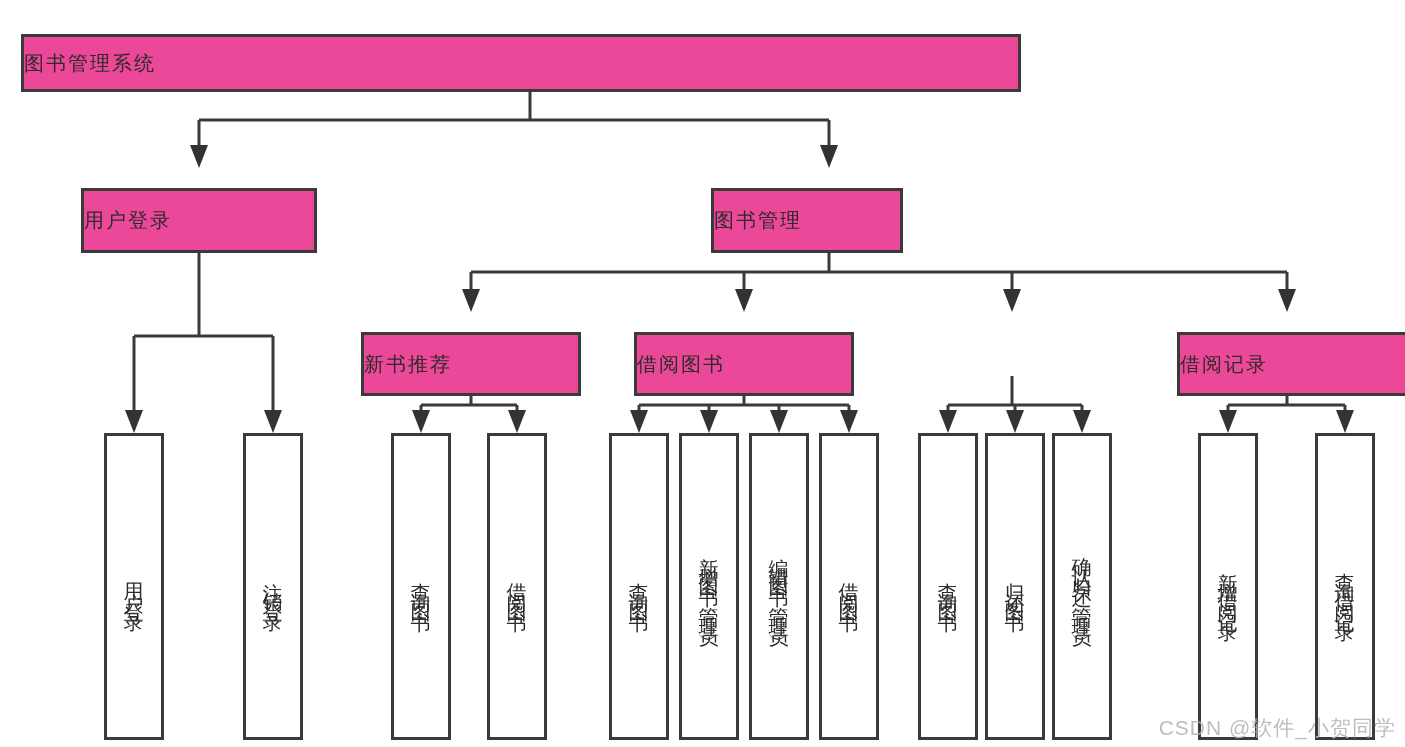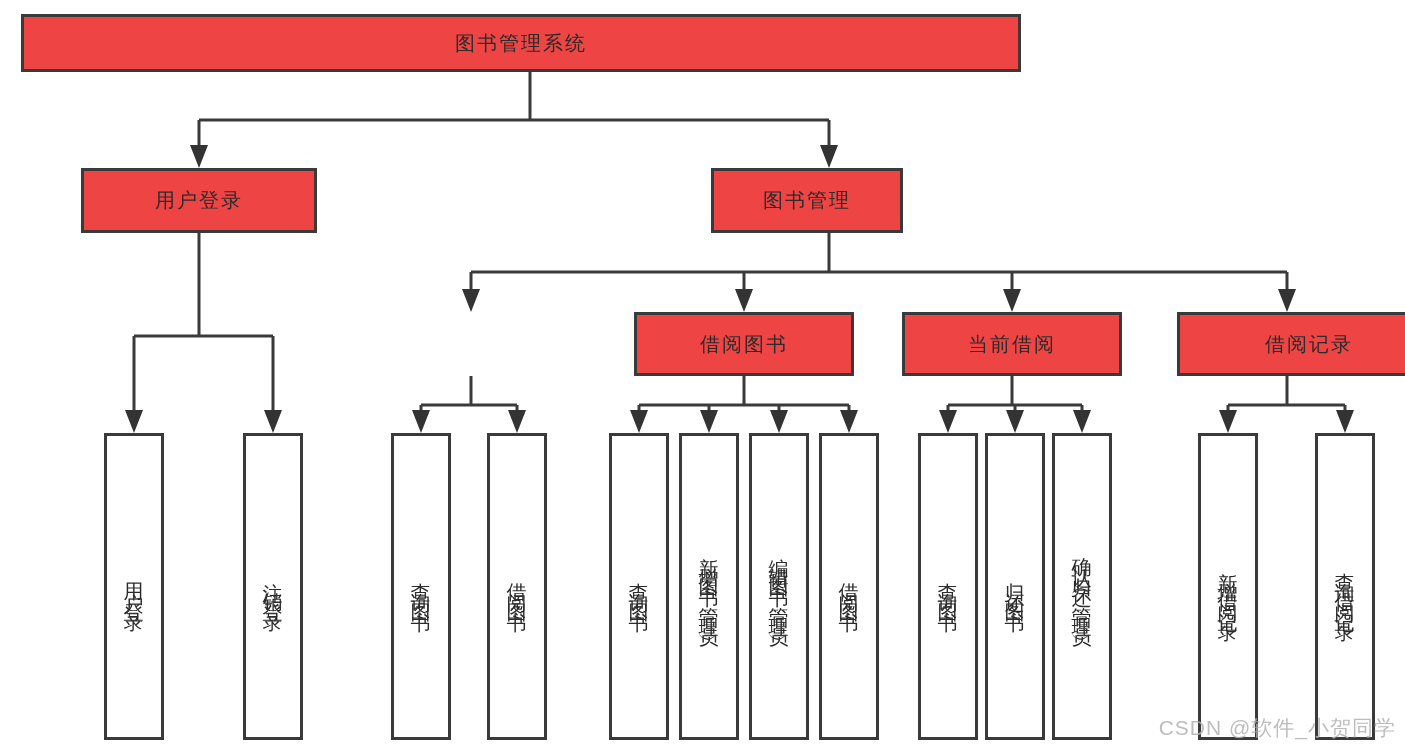--- a/index.html
+++ b/index.html
@@ -19,15 +19,16 @@
   .box {
     position: absolute;
     box-sizing: border-box;
-    background: #ef4444;
+    background: #ec4899;
     border: 3px solid #3a3a3a;
     display: flex;
     align-items: center;
-    justify-content: center;
+    justify-content: flex-start;
     color: #2b2b2b;
     font-size: 20px;
     letter-spacing: 2px;
     white-space: nowrap;
+    margin-top: 20px;
   }
   .vbox {
     position: absolute;

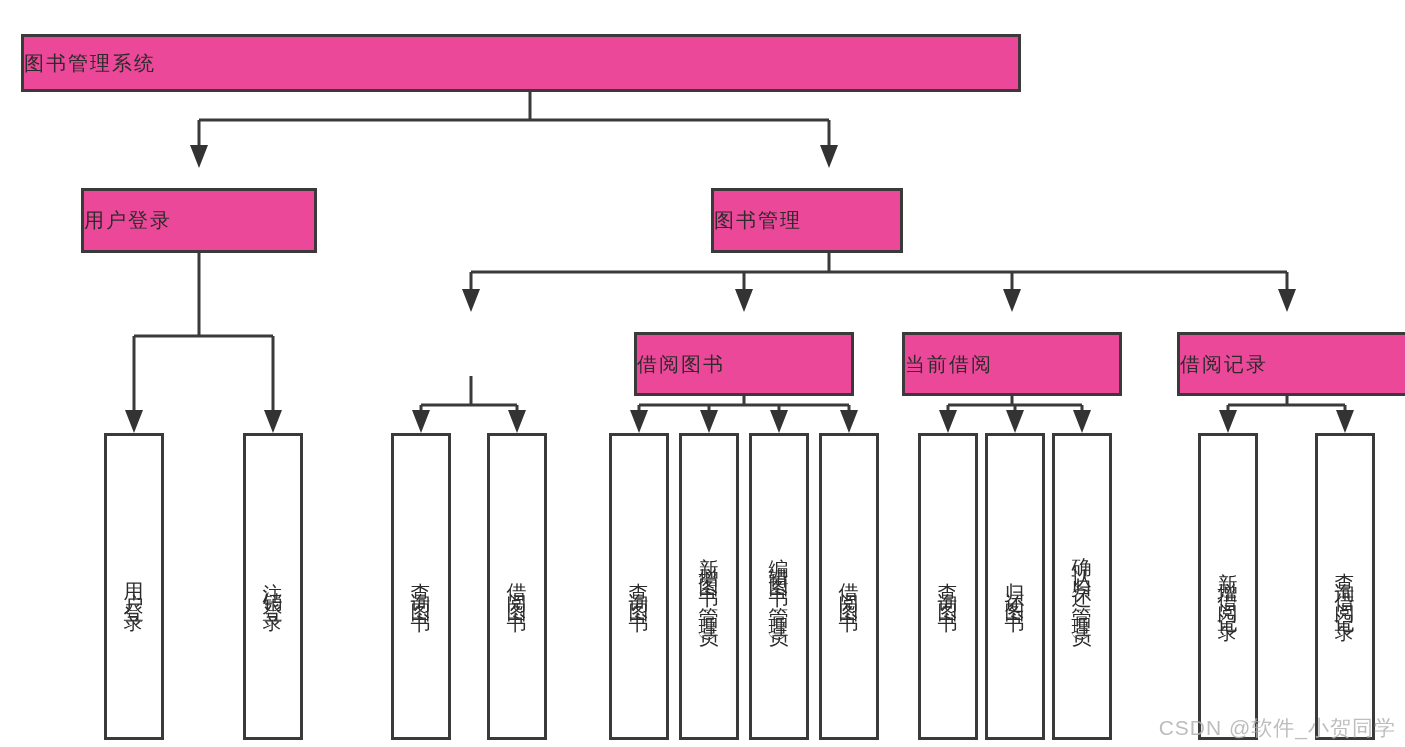--- a/index.html
+++ b/index.html
@@ -112,6 +112,9 @@
     <span>图书管理</span>
   </div>
 
+  <div class="box" style="left:361px; top:312px; width:220px; height:64px;">
+    <span>新书推荐</span>
+  </div>
   <div class="box" style="left:634px; top:312px; width:220px; height:64px;">
     <span>借阅图书</span>
   </div>

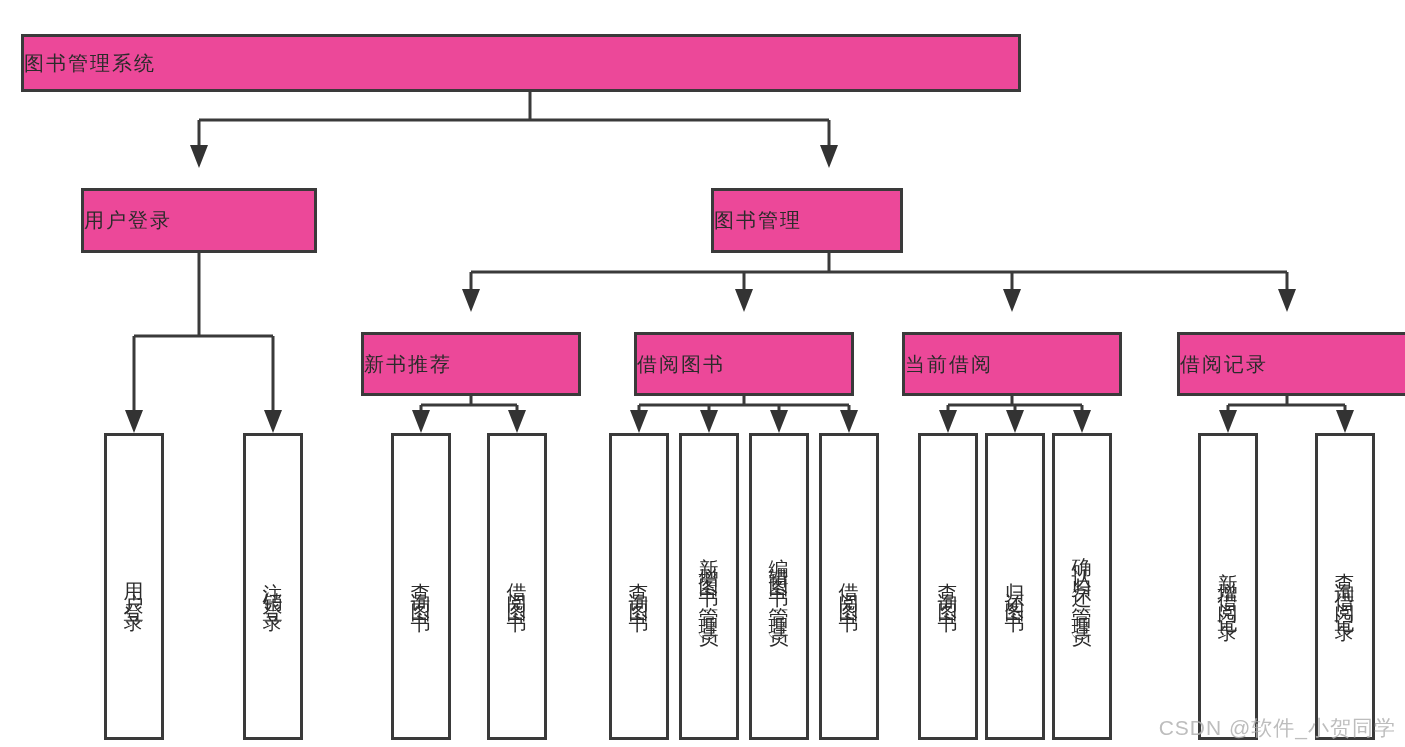--- a/index.html
+++ b/index.html
@@ -118,9 +118,6 @@
   <div class="box" style="left:634px; top:312px; width:220px; height:64px;">
     <span>借阅图书</span>
   </div>
-  <div class="box" style="left:902px; top:312px; width:220px; height:64px;">
-    <span>当前借阅</span>
-  </div>
   <div class="box" style="left:1177px; top:312px; width:264px; height:64px;">
     <span>借阅记录</span>
   </div>

